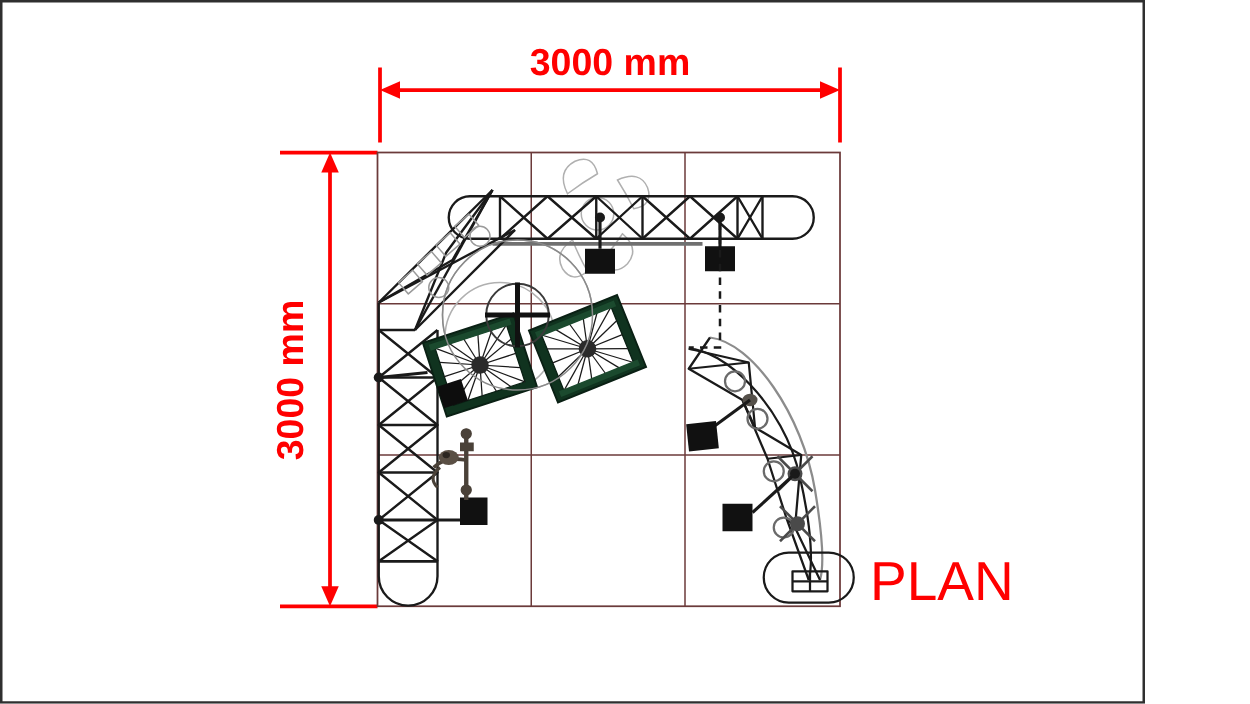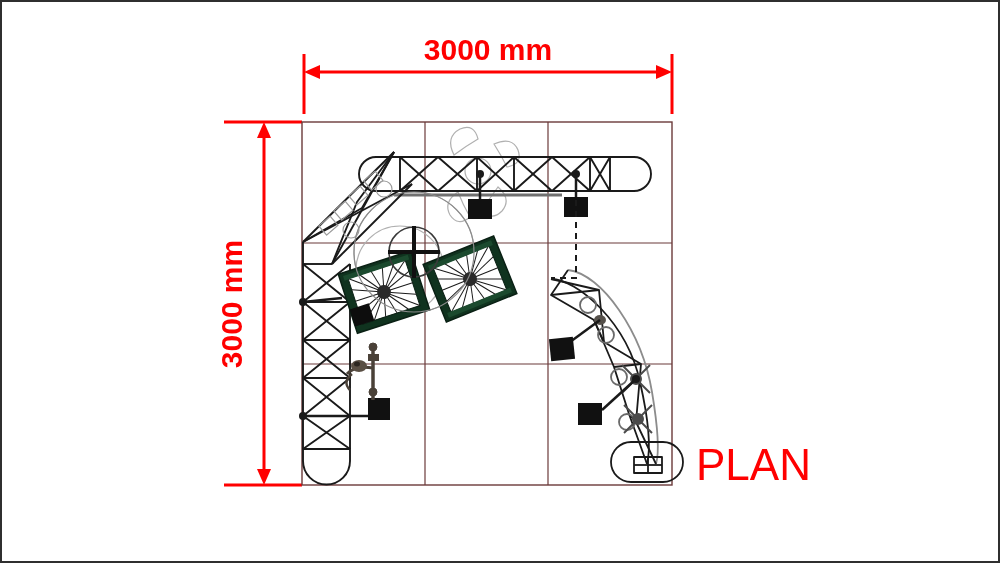--- a/index.html
+++ b/index.html
@@ -10,7 +10,7 @@
   }
   #page {
     position: relative;
-    width: 1000px;
+    width: 916px;
     height: 563px;
     background: #ffffff;
     border: 2px solid #2f2f2f;

